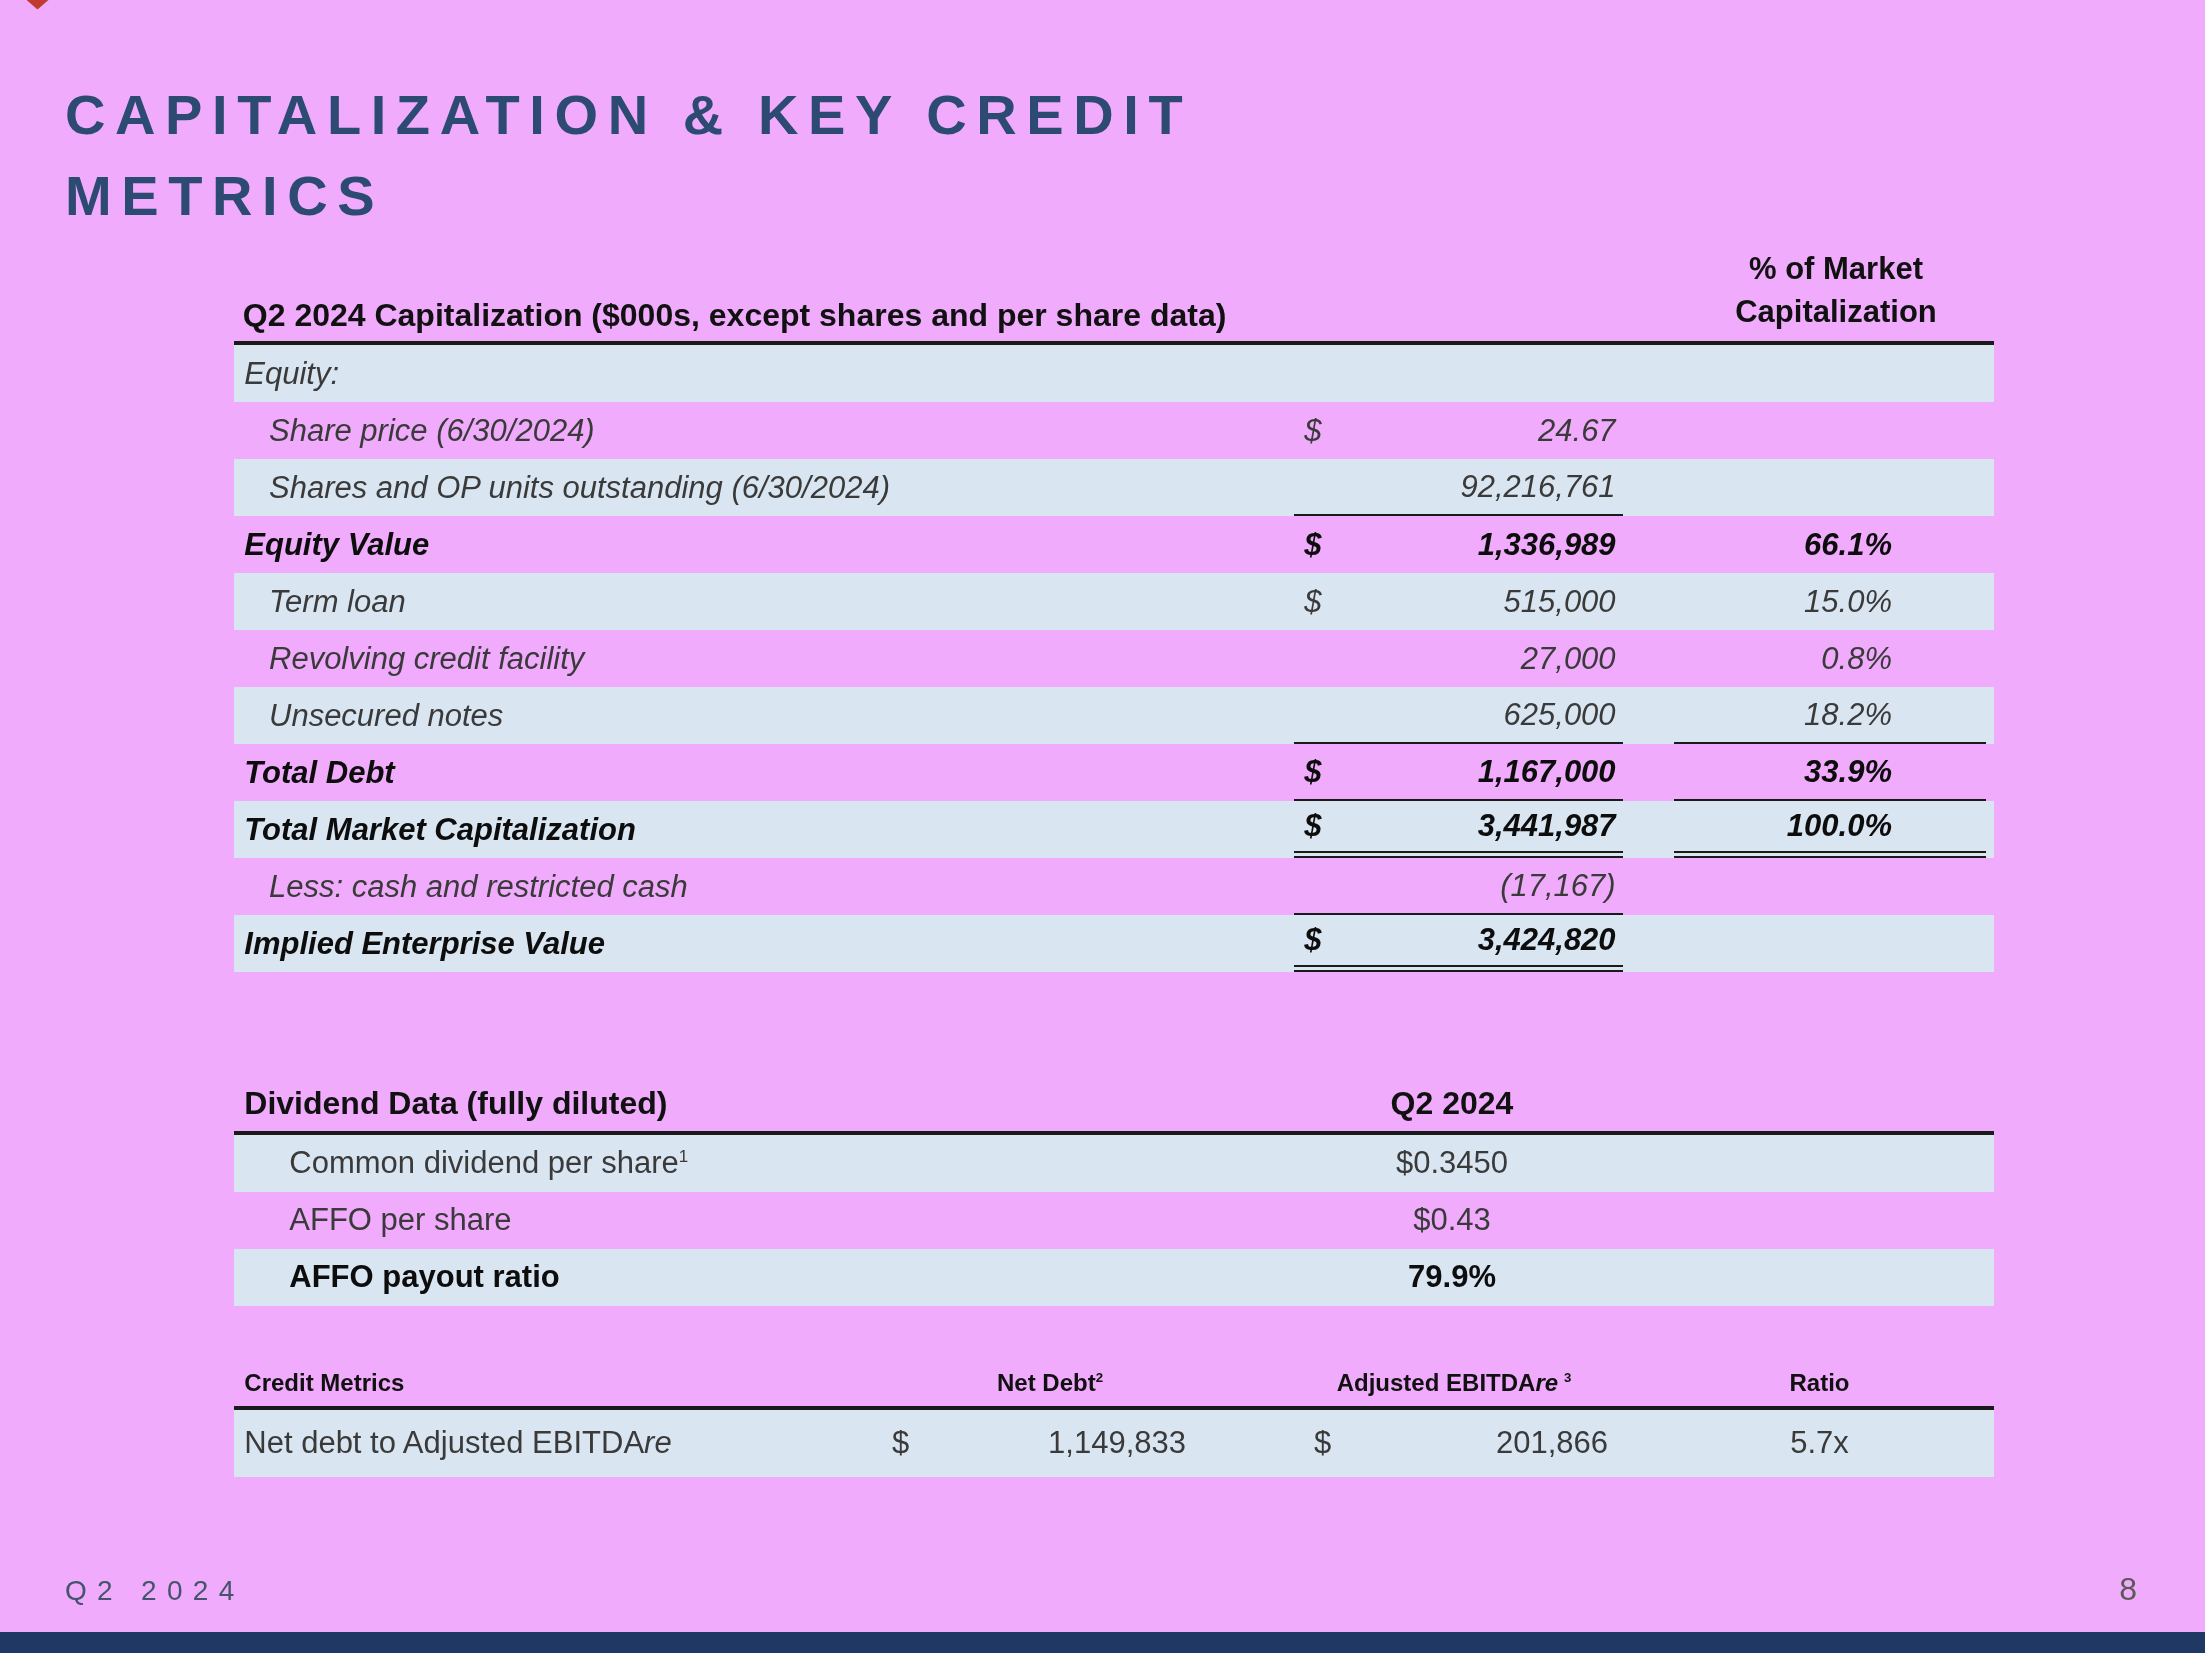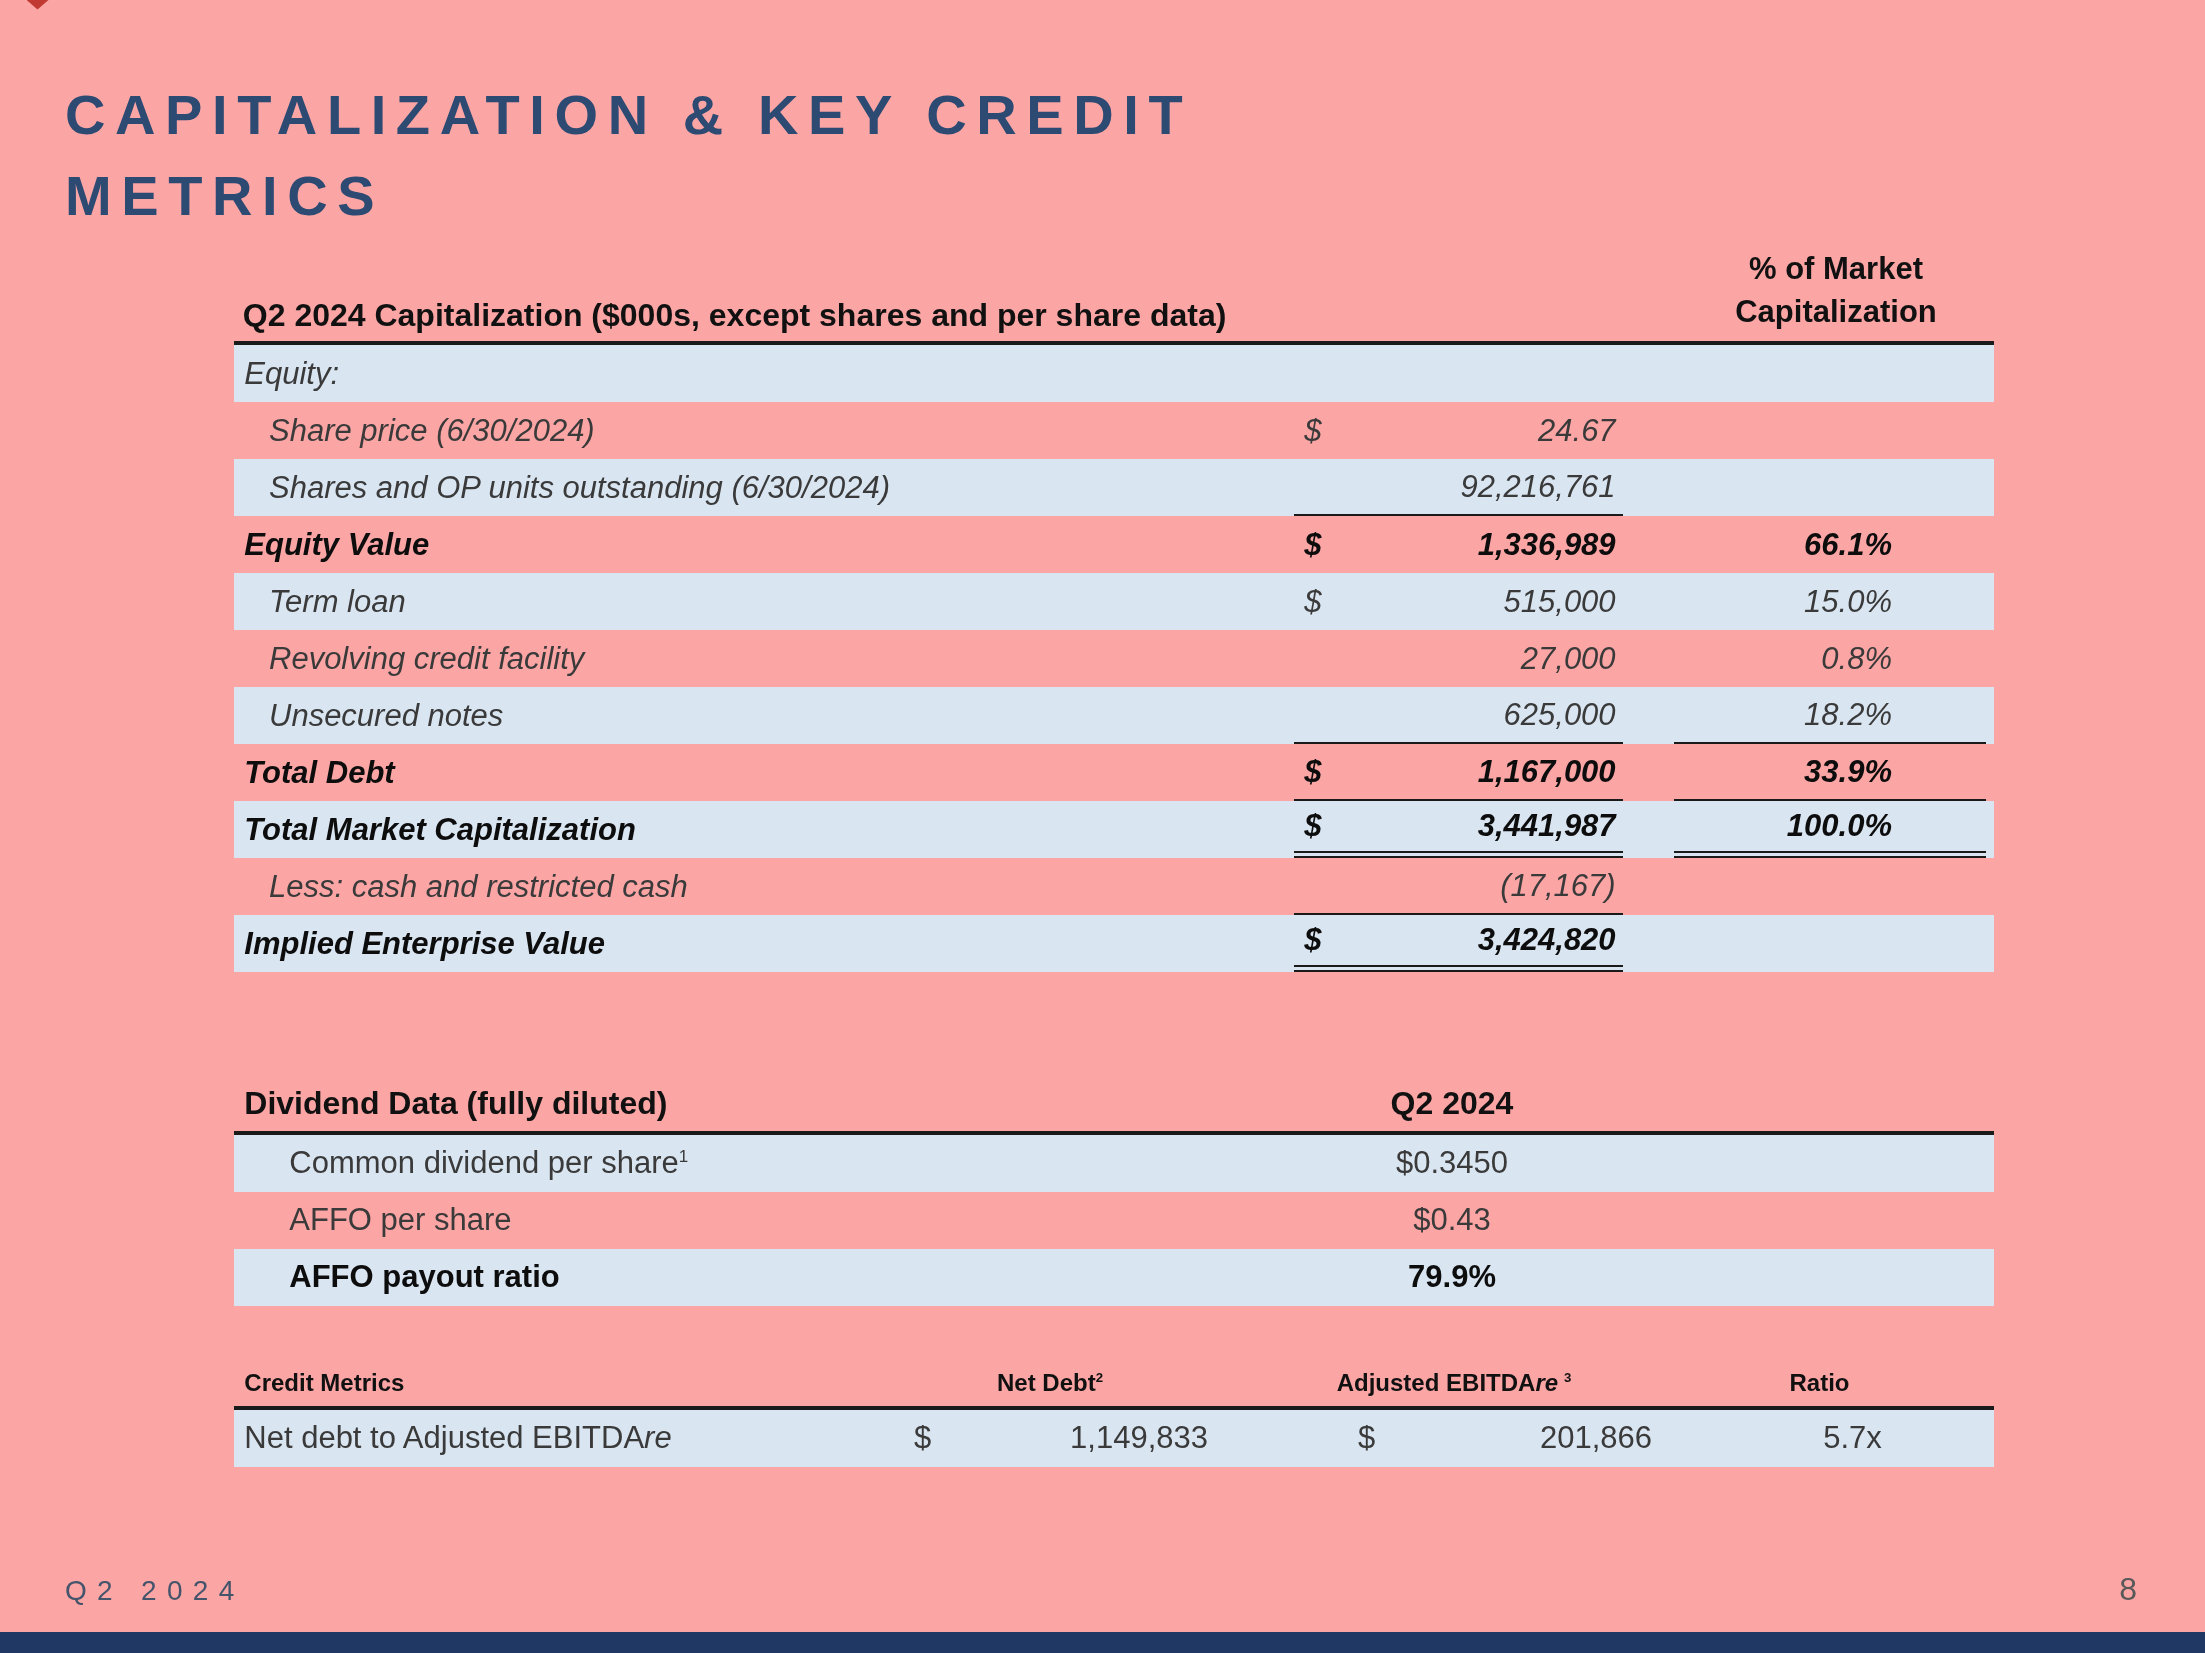--- a/index.html
+++ b/index.html
@@ -7,7 +7,7 @@
   .slide {
     position:relative;
     width:2205px; height:1654px;
-    background:#fca5a5;
+    background:#f0abfc;
     font-family:"Liberation Sans", sans-serif;
     color:#3a3a3a;
     overflow:hidden;

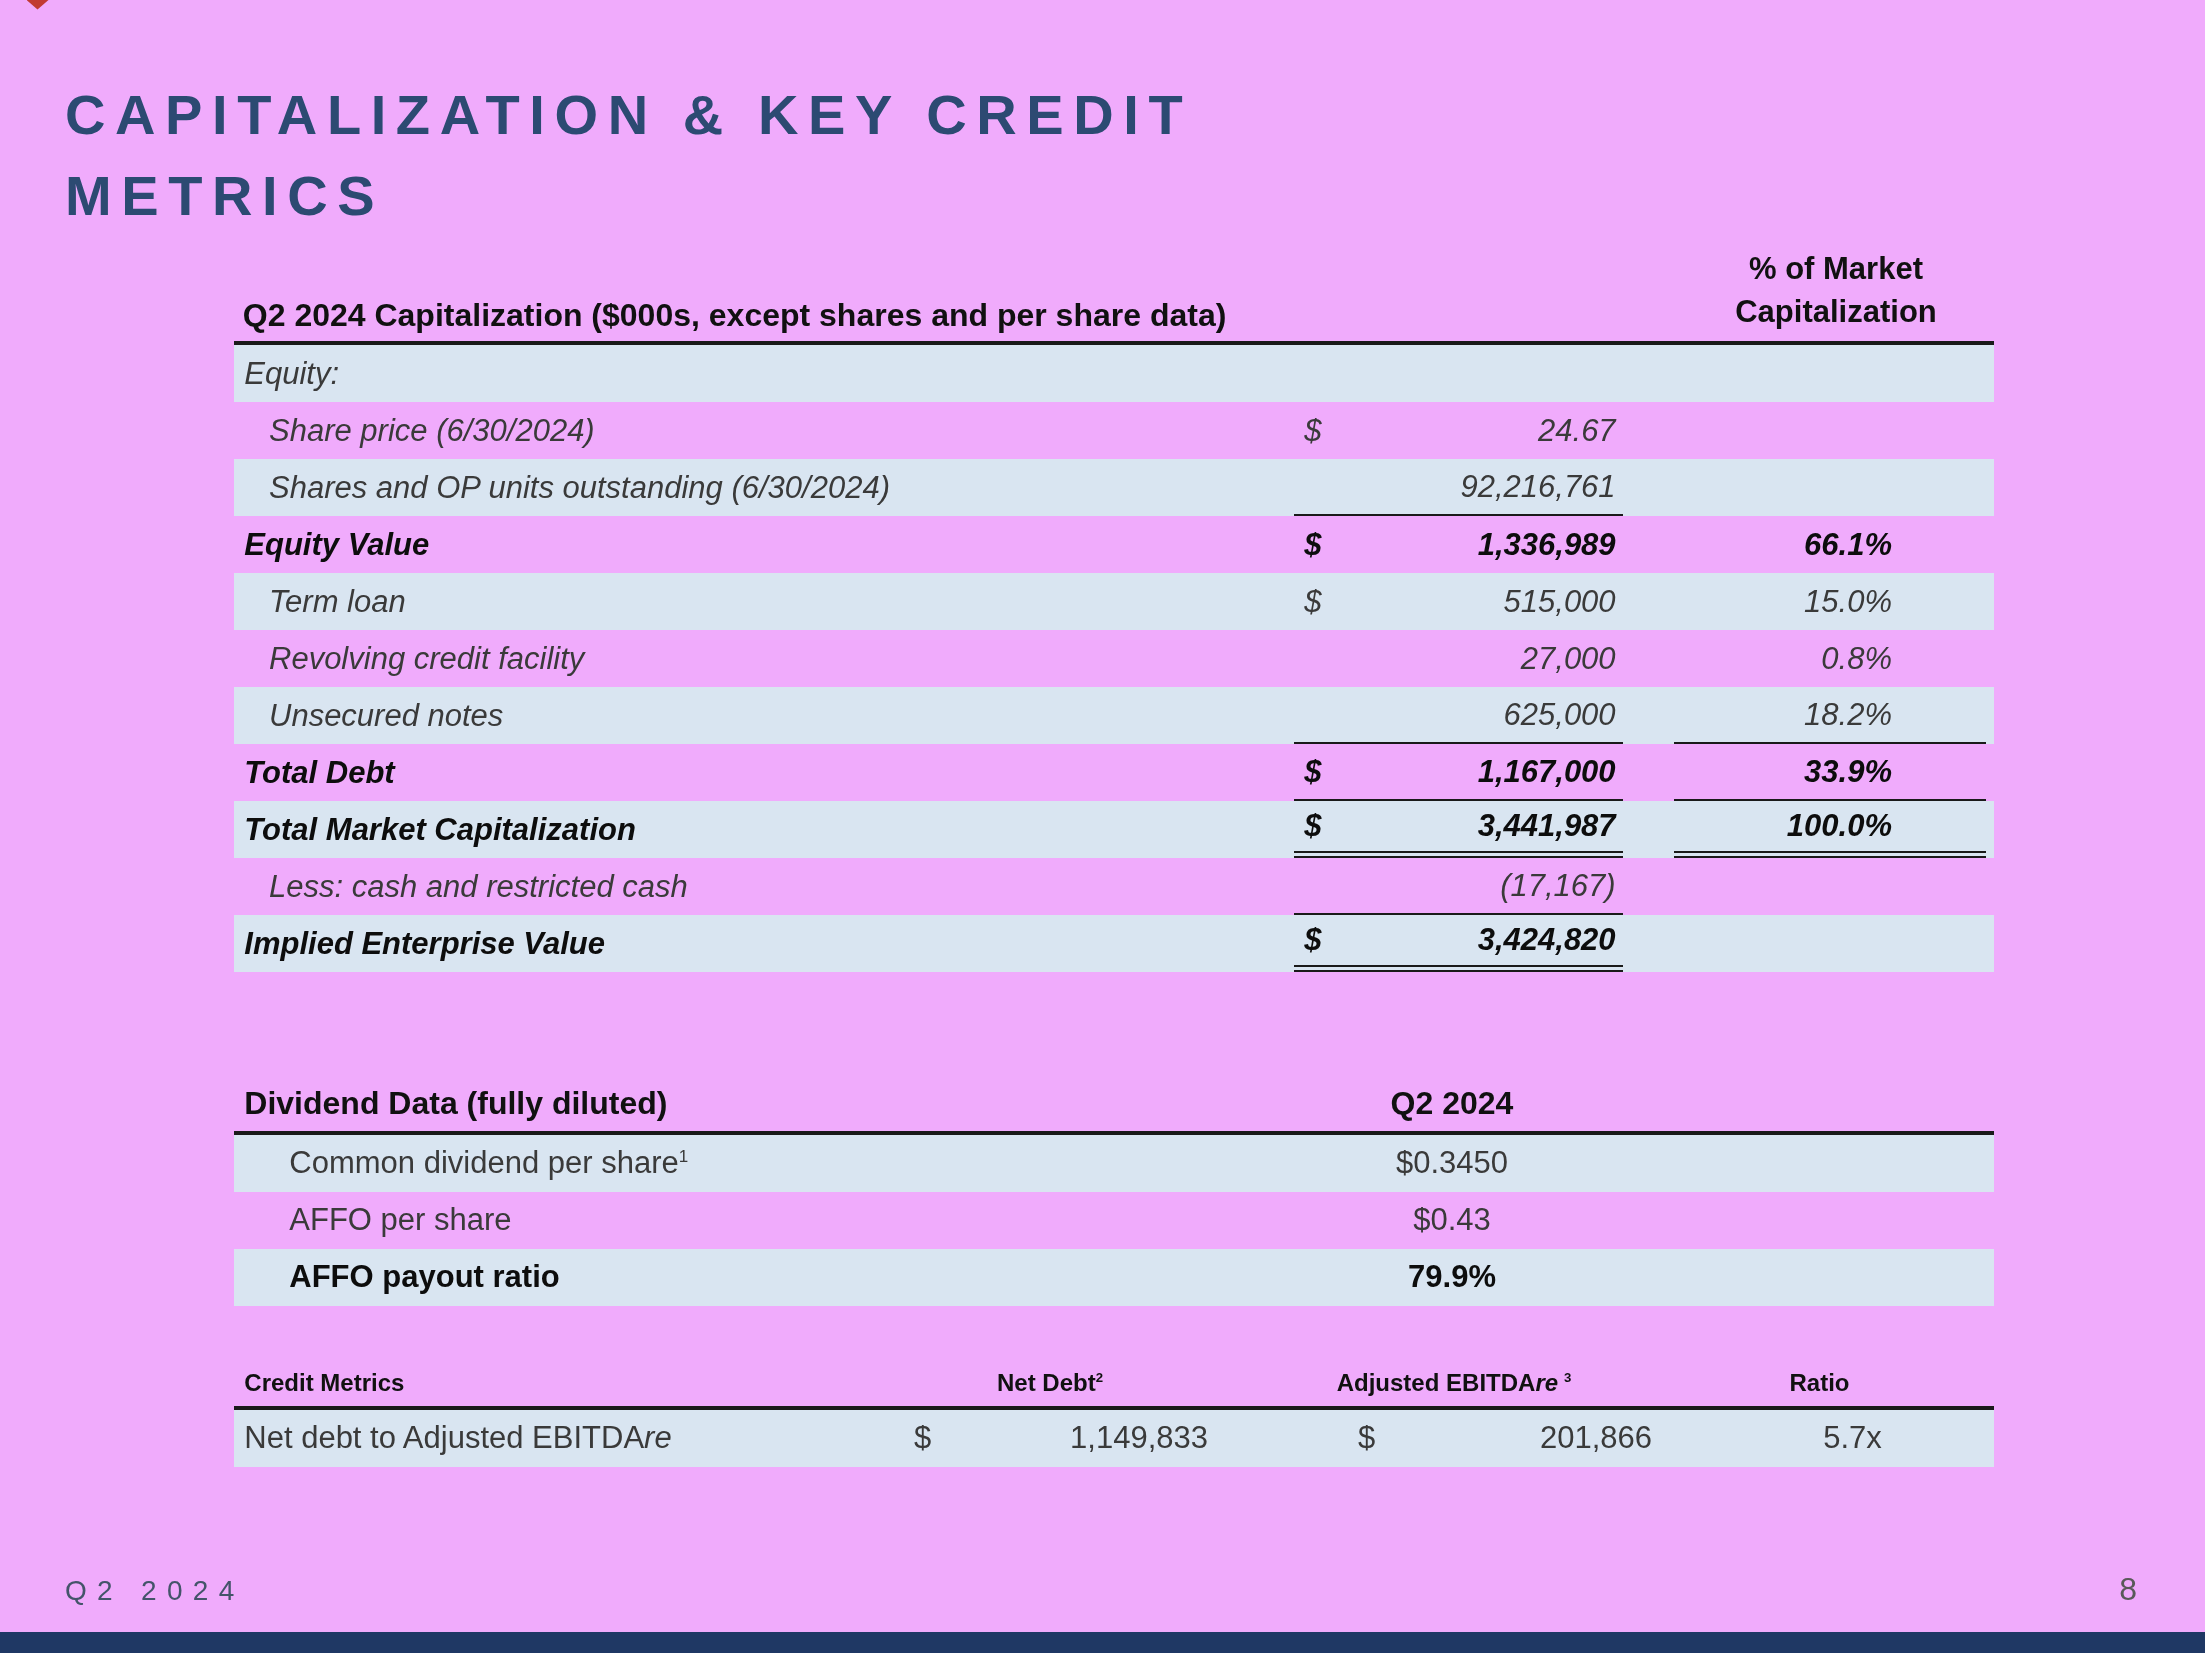--- a/index.html
+++ b/index.html
@@ -66,7 +66,7 @@
   .c-nd { width:338px; text-align:center; }
   .c-eb { width:382px; margin-left:44px; text-align:center; }
   .c-ratio { flex:1; text-align:center; }
-  .cred-row { display:flex; align-items:center; height:57px; font-size:31px; background:#D9E5F1;gap:22px; }
+  .cred-row { display:flex; align-items:center; height:67px; font-size:31px; background:#D9E5F1; }
   .cred-row .c-nd { display:flex; justify-content:space-between; align-items:center; padding:0 33px 0 11px; text-align:left; }
   .cred-row .c-eb { display:flex; justify-content:space-between; align-items:center; padding:0 37px 0 51px; text-align:left; }
 

